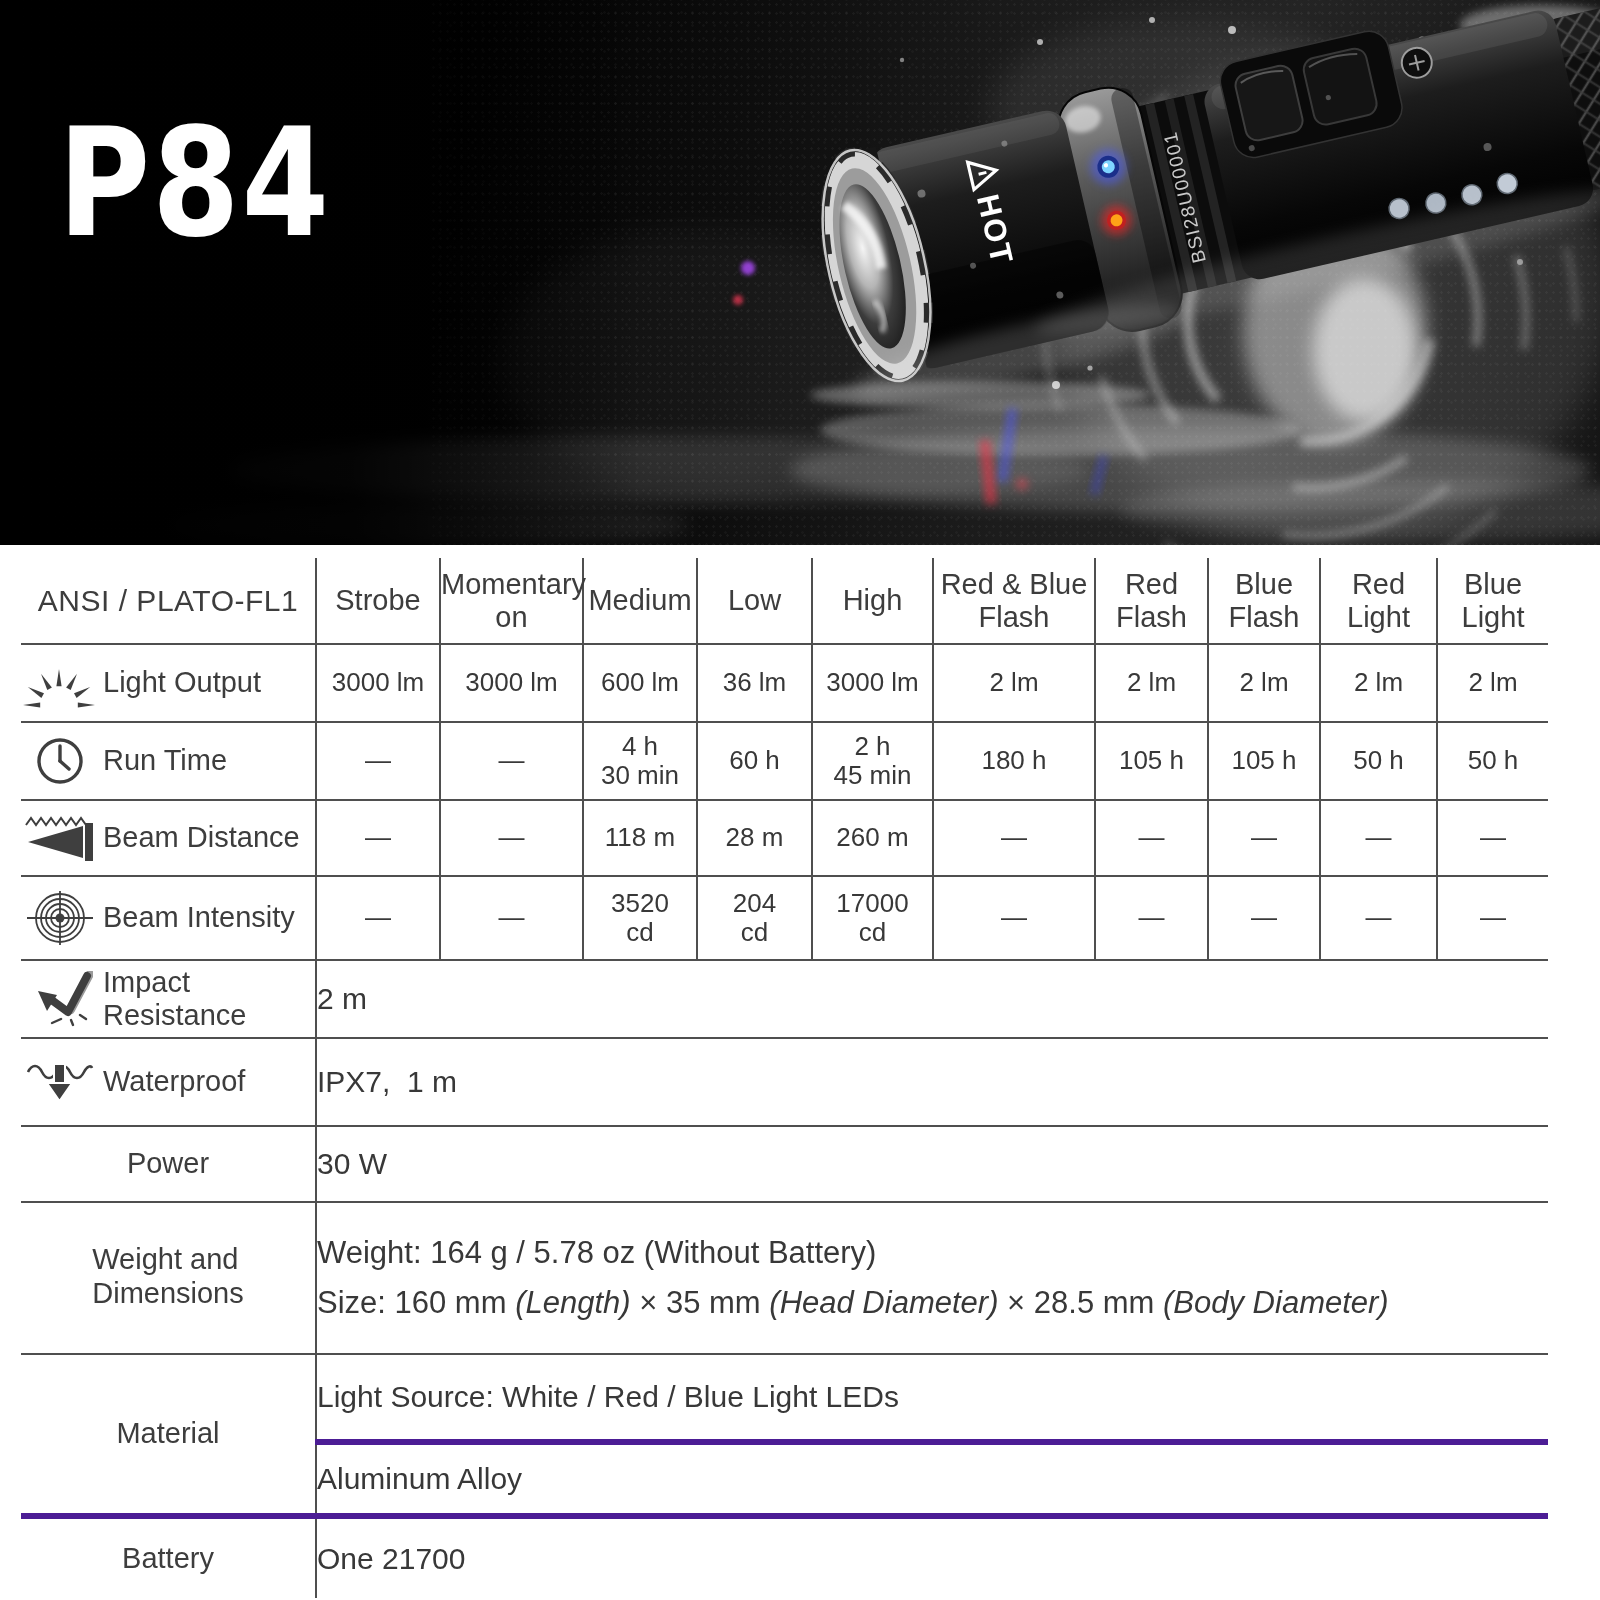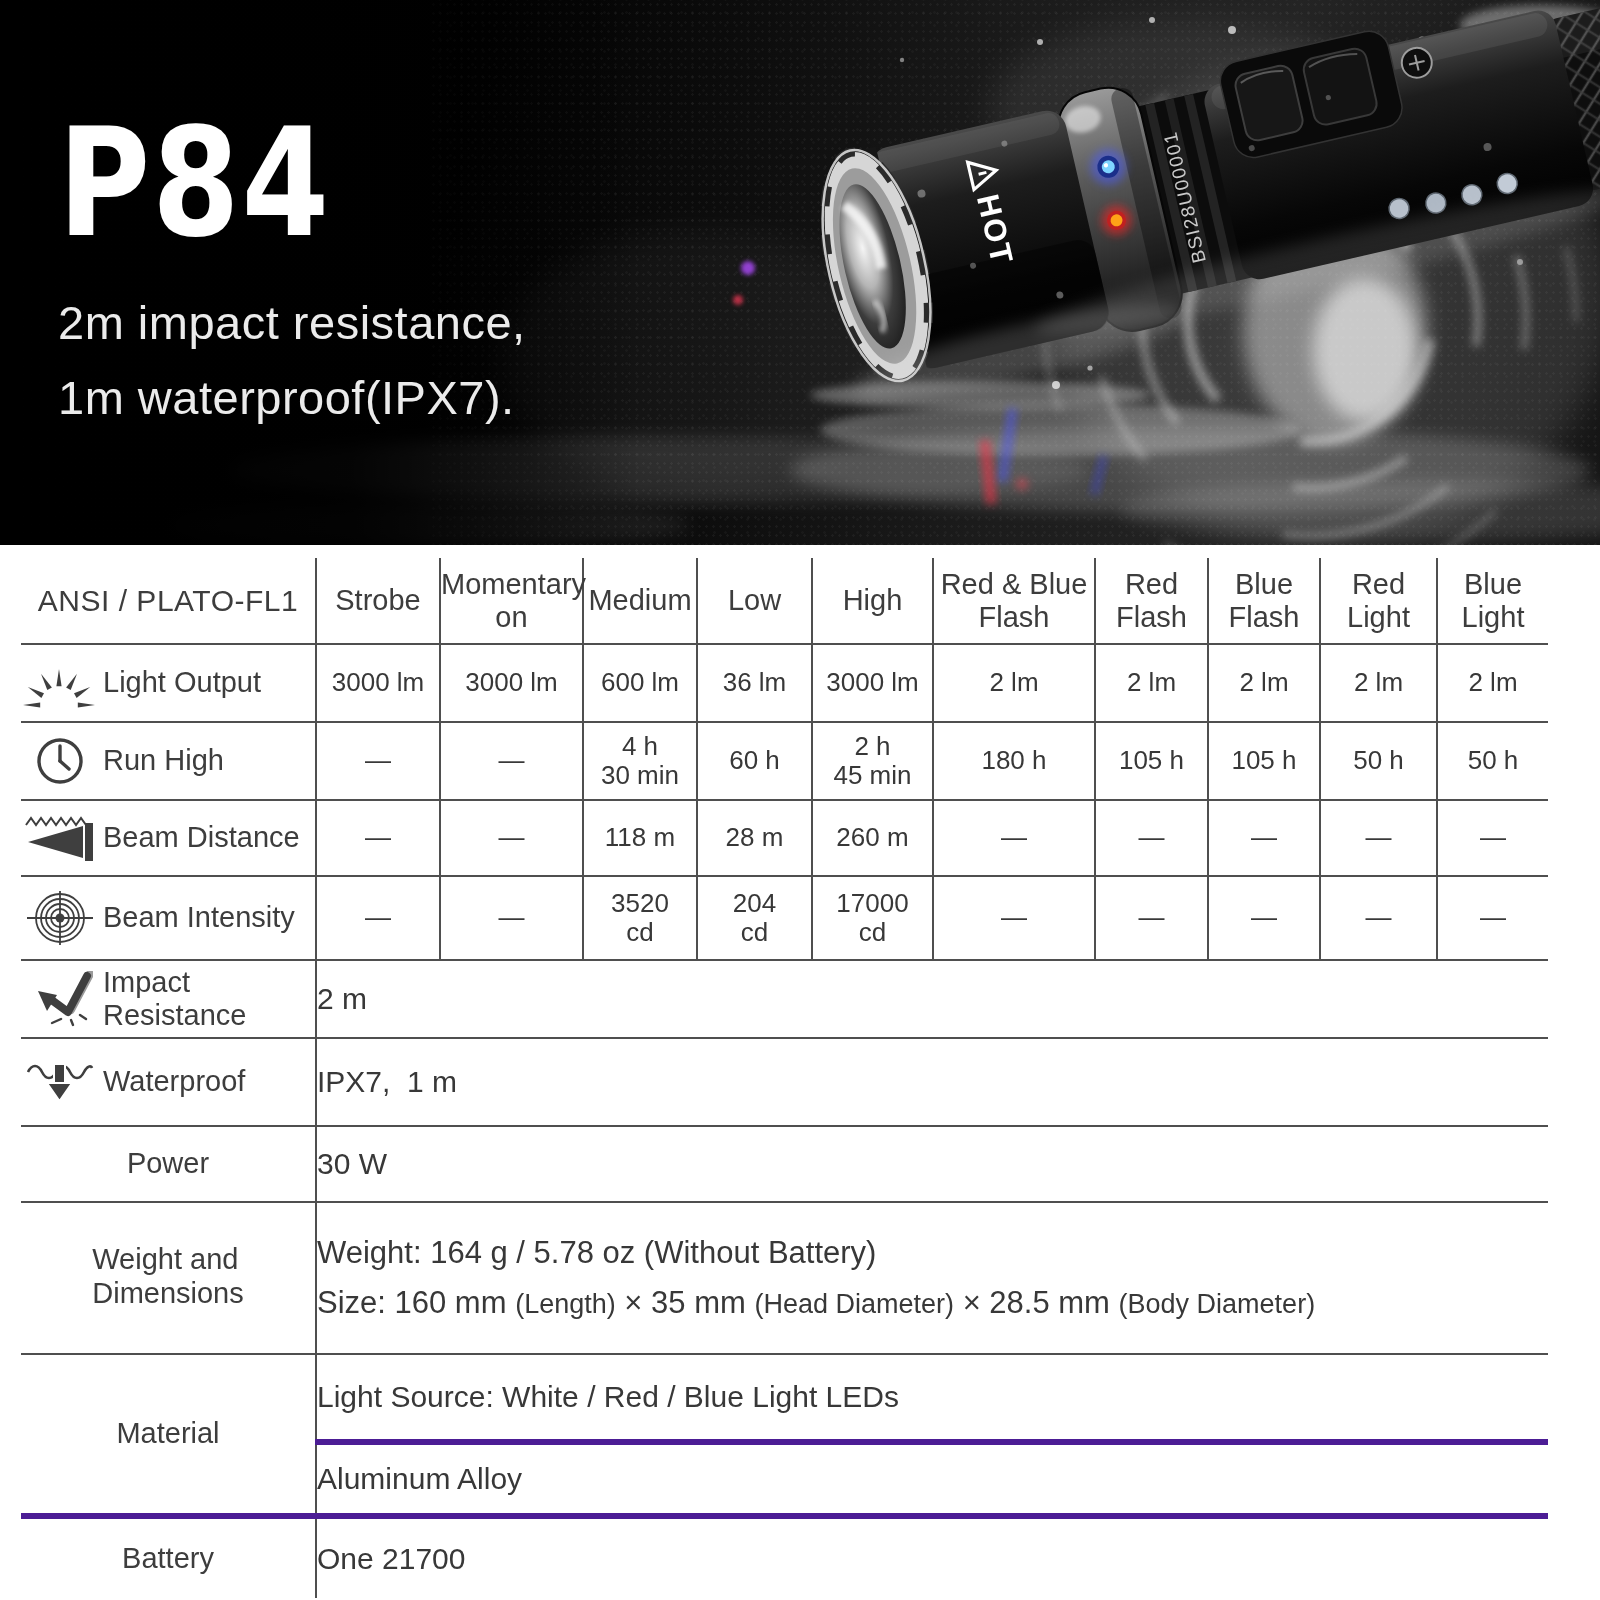--- a/index.html
+++ b/index.html
@@ -242,10 +242,6 @@
 
     <div class="hero-text">
       <div class="hero-title">P84</div>
-      <div class="hero-sub">
-        <div>2m impact resistance,</div>
-        <div>1m waterproof(IPX7).</div>
-      </div>
     </div>
   </div>
 

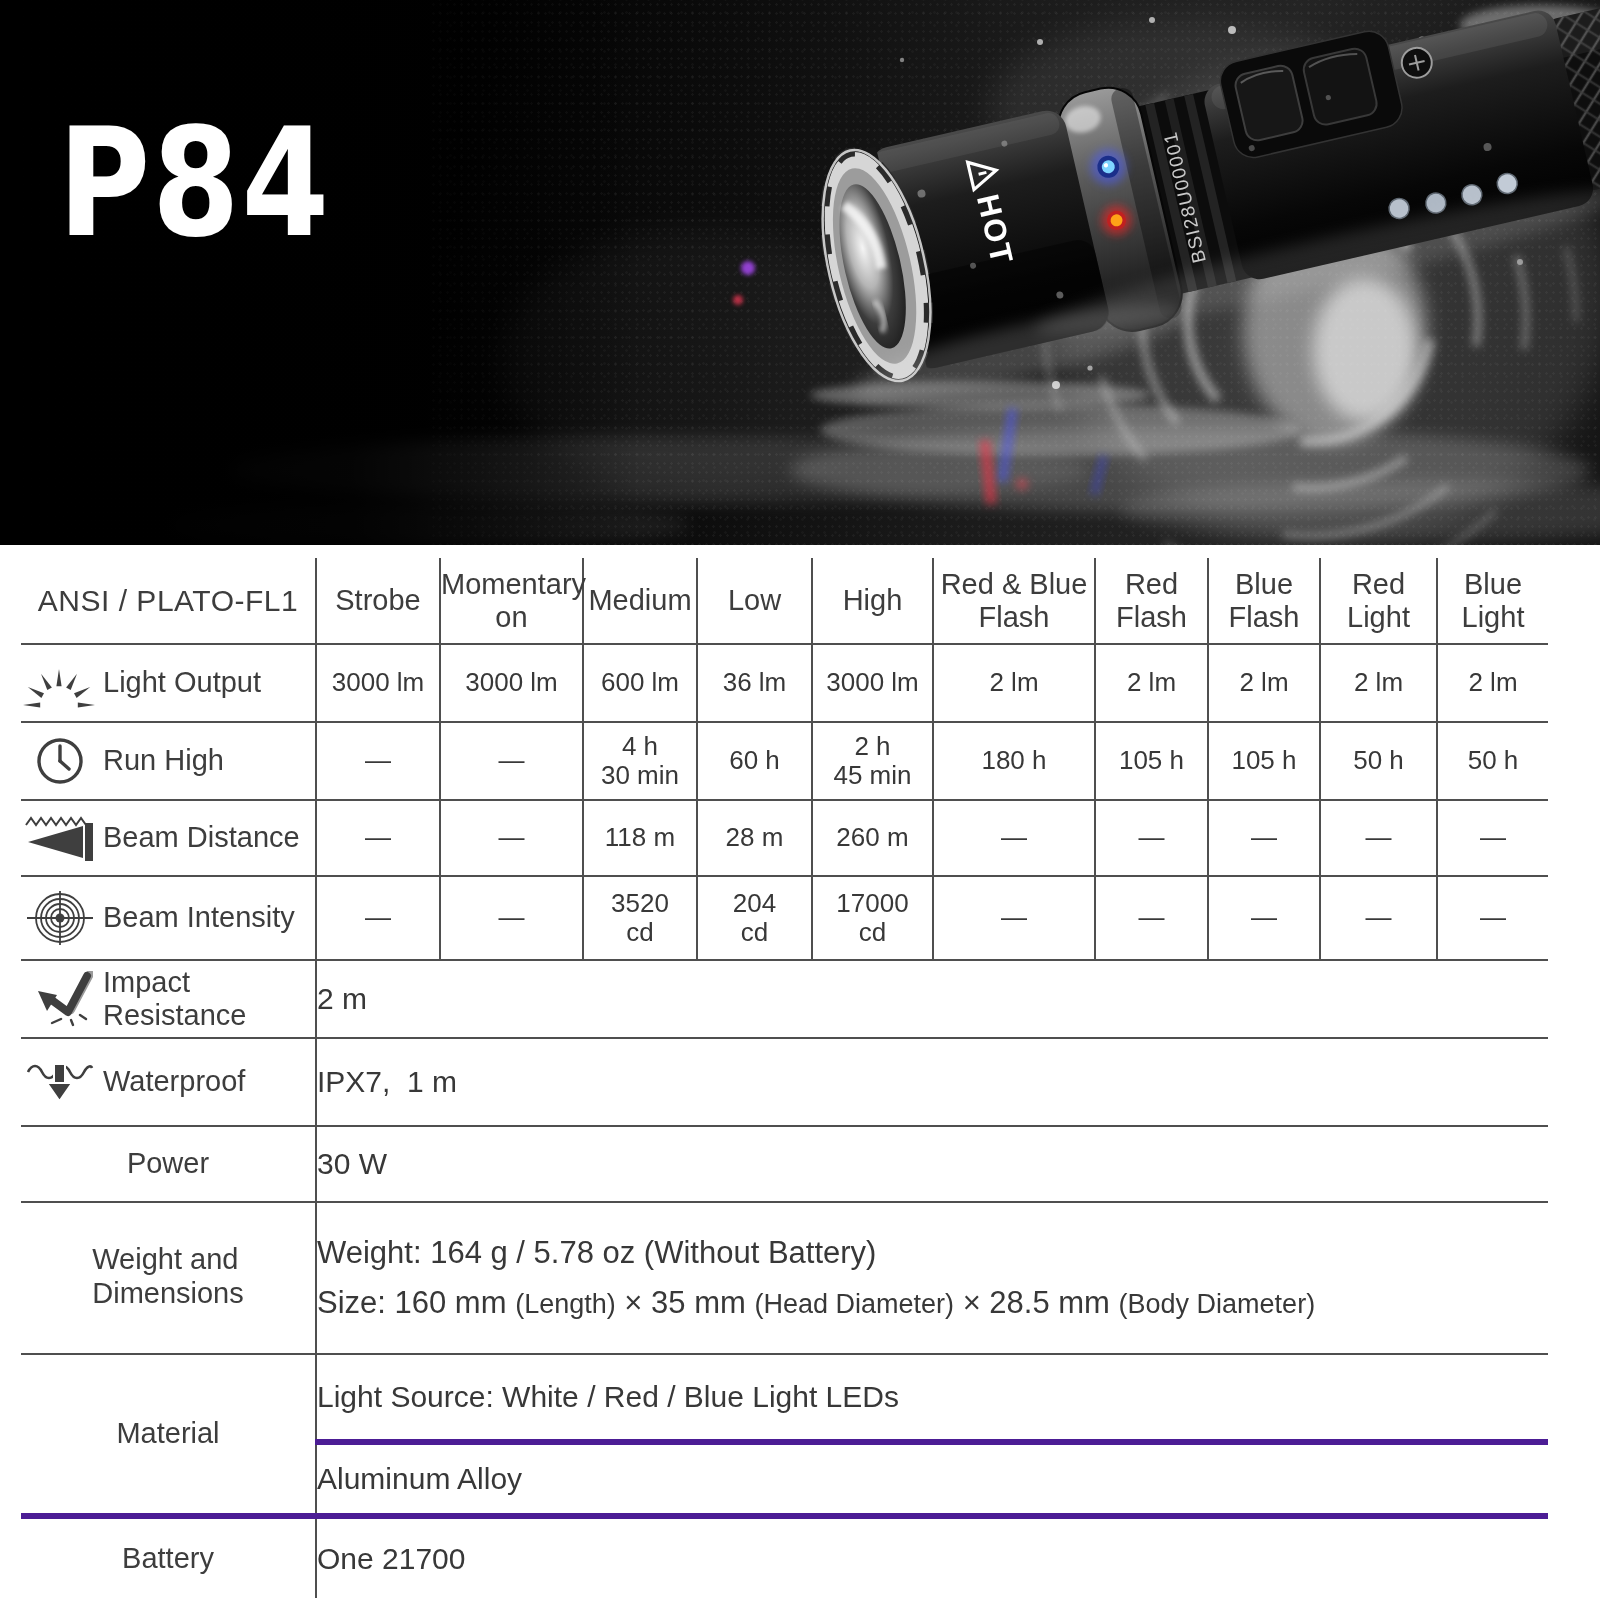--- a/index.html
+++ b/index.html
@@ -314,7 +314,7 @@
             <line x1="26" y1="26" x2="35" y2="34"></line>
           </svg>
         </span>
-        <span class="lbl">Run High</span>
+        <span class="lbl">Run Time</span>
       </div>
           </td>
       <td class="c-val vl">—</td>

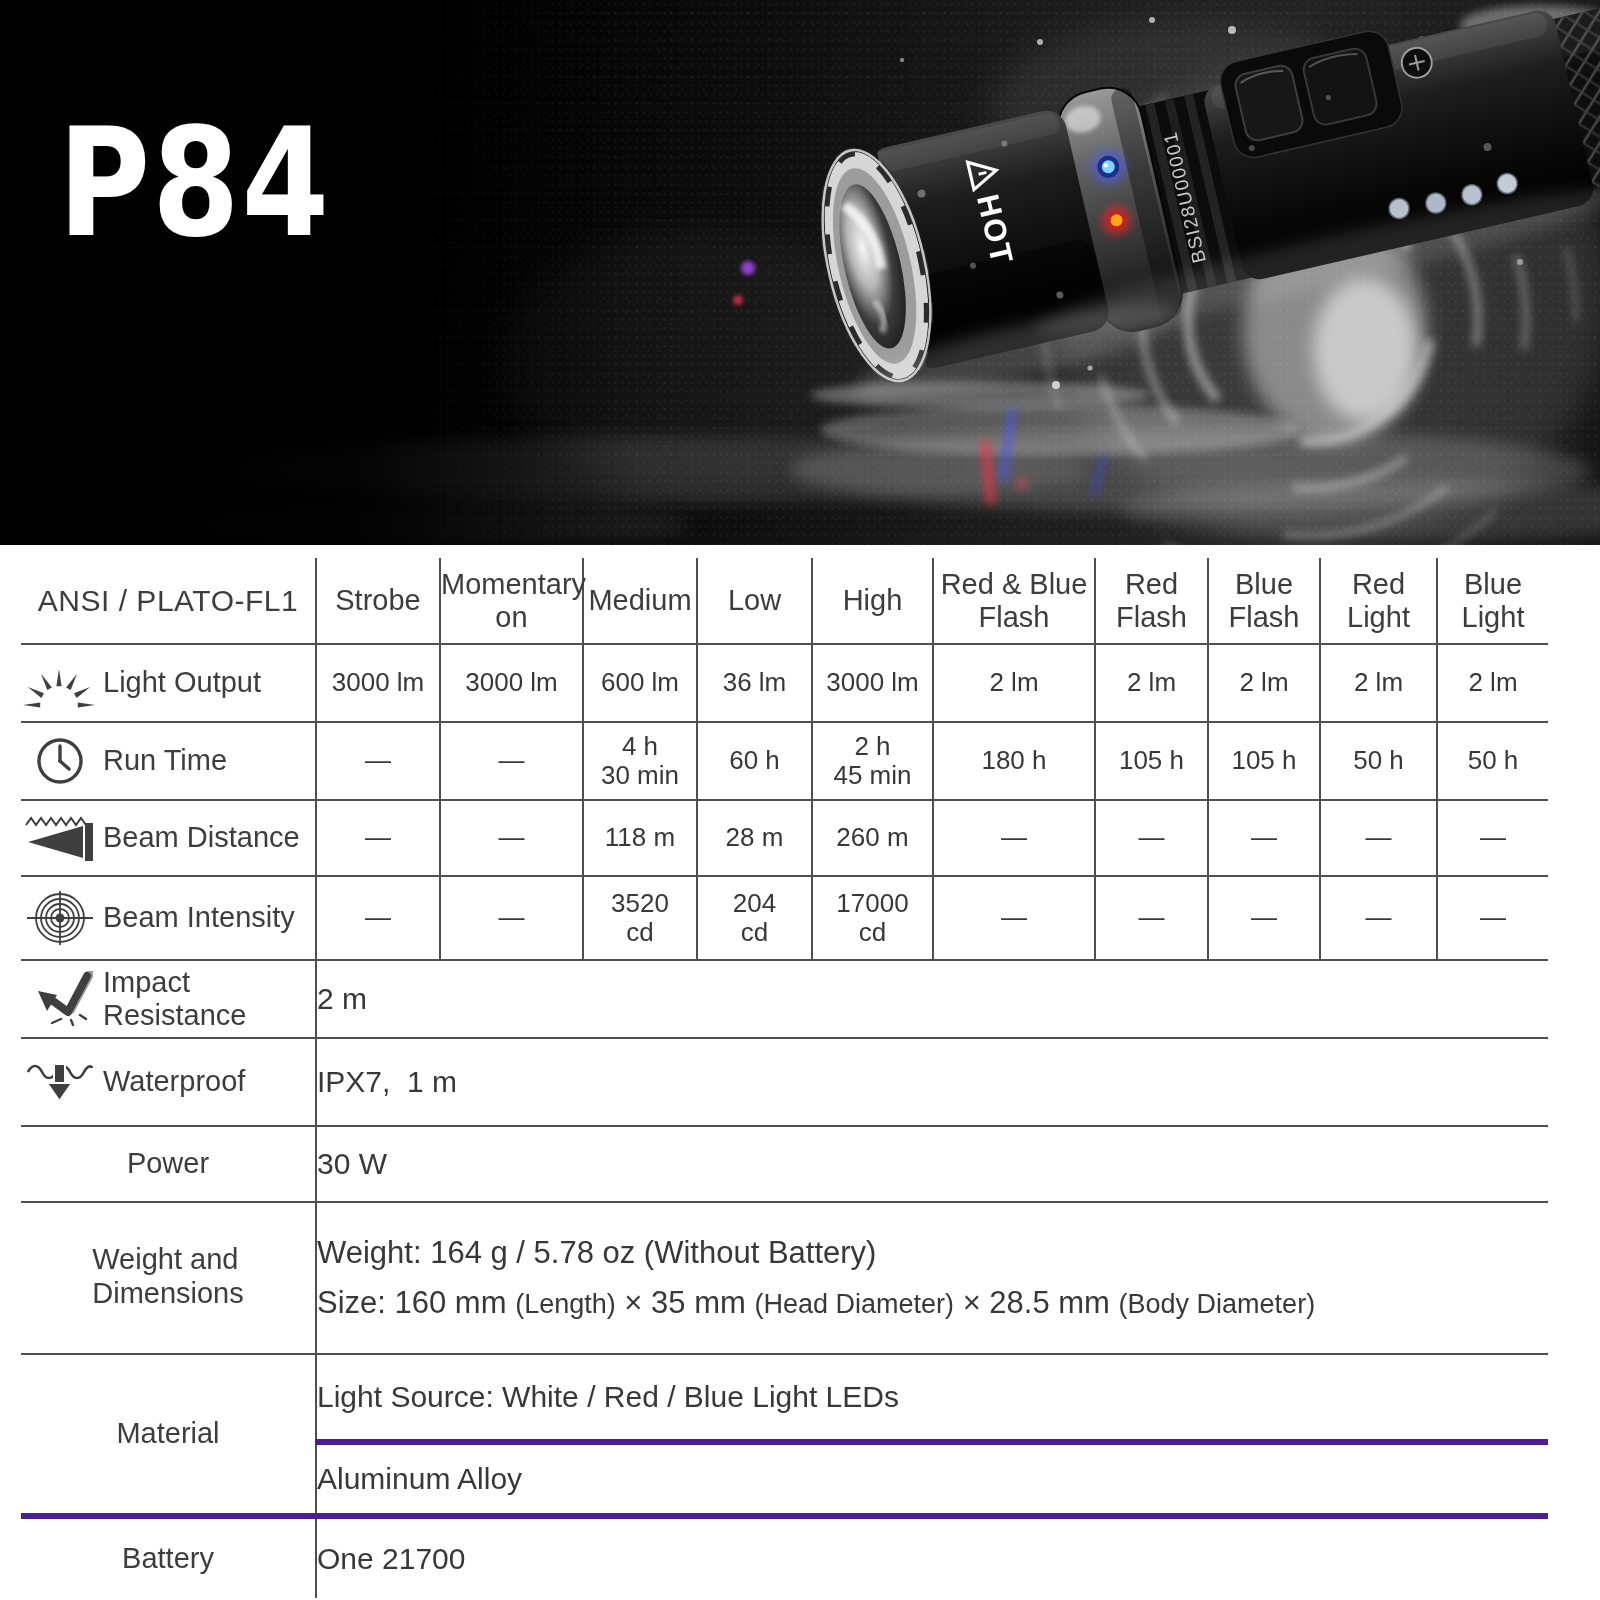--- a/index.html
+++ b/index.html
@@ -36,7 +36,7 @@
   .c-val{font-size:26px;text-align:center;line-height:1.12;white-space:pre-line;color:#383838;}
   .c-spanval{font-size:30px;text-align:left;padding-left:30px;color:#383838;white-space:pre-line;}
   .c-weight{padding:14px 0 14px 30px;font-size:31px;line-height:1.62;color:#383838;}
-  .c-weight .small{font-size:27px;}
+  .c-weight .small{font-size:31px;font-style:italic;}
   .ico{display:block;}
 </style>
 </head>

